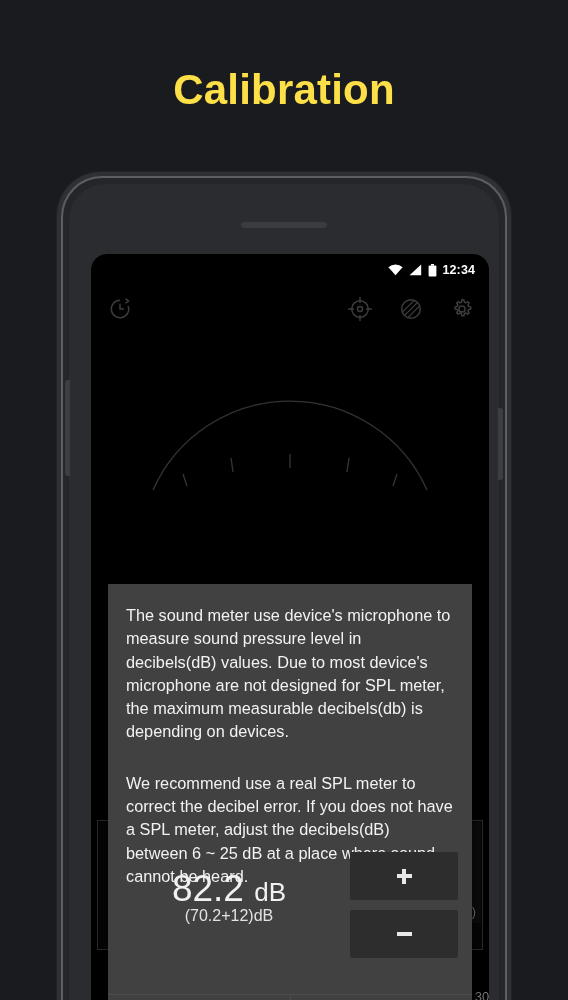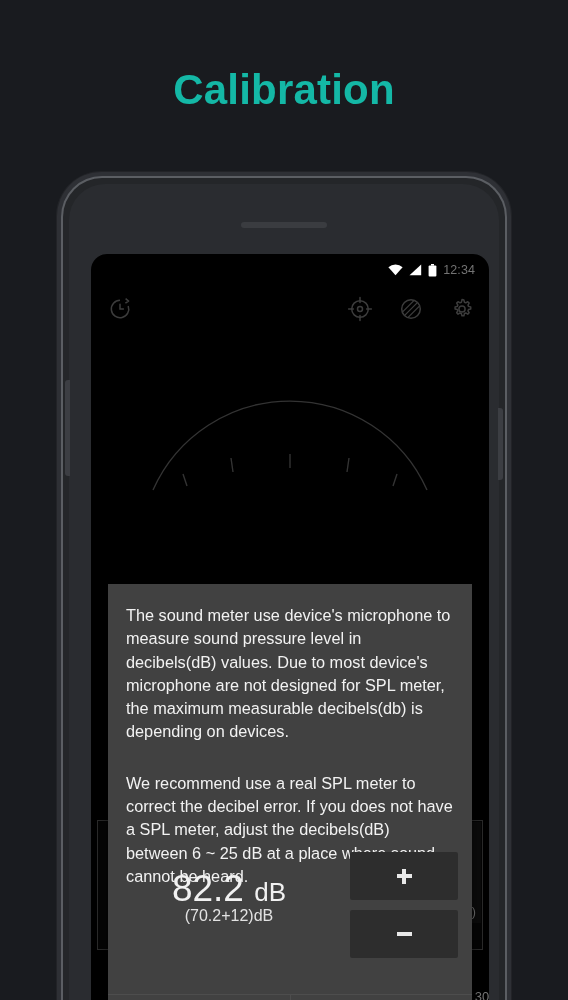--- a/index.html
+++ b/index.html
@@ -16,7 +16,7 @@
     position:absolute; left:0; top:66px; width:568px;
     text-align:center;
     font-size:42px; font-weight:bold; letter-spacing:0.2px;
-    color:#14b8a6;
+    color:#fde047;
   }
 
   

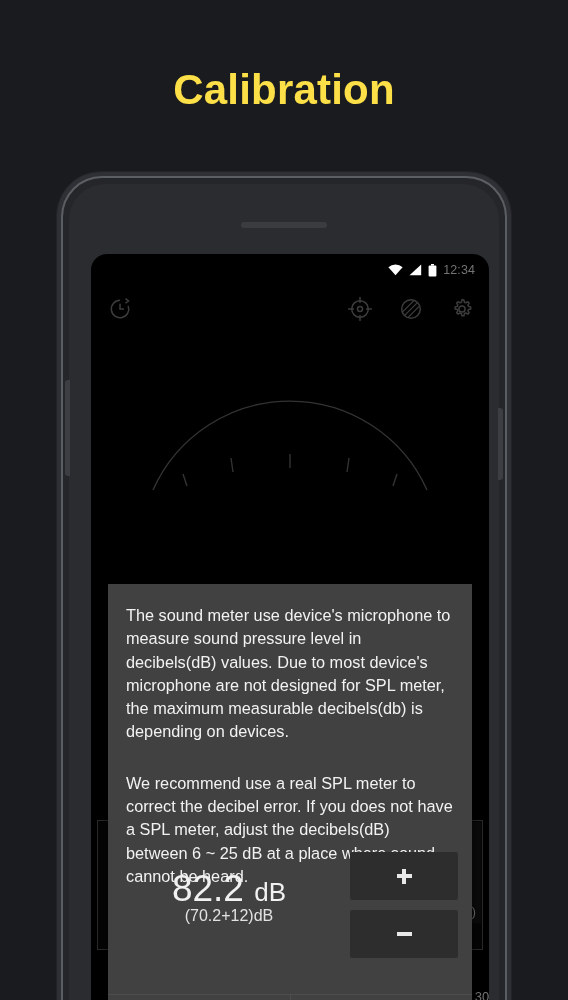--- a/index.html
+++ b/index.html
@@ -71,7 +71,7 @@
     padding-right:14px; gap:6px;
   }
   .sb-icon { display:block; }
-  .sb-time { color:#737373; font-size:12.5px; font-weight:normal; letter-spacing:0.1px; }
+  .sb-time { color:#ffffff; font-size:12.5px; font-weight:bold; letter-spacing:0.1px; }
 
   
   .toolbar {

